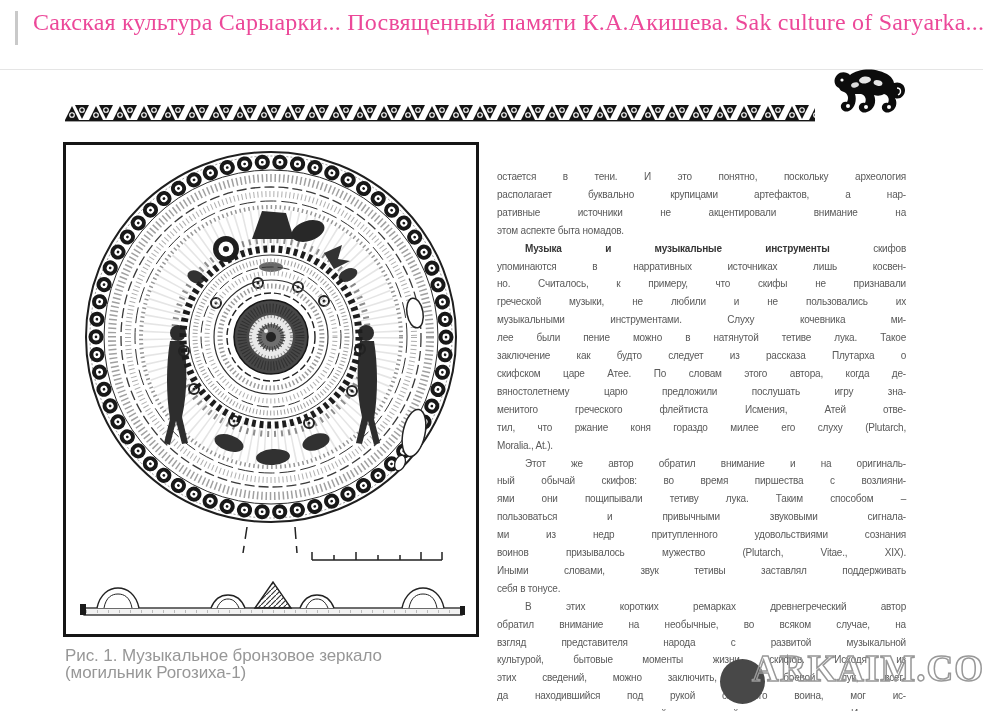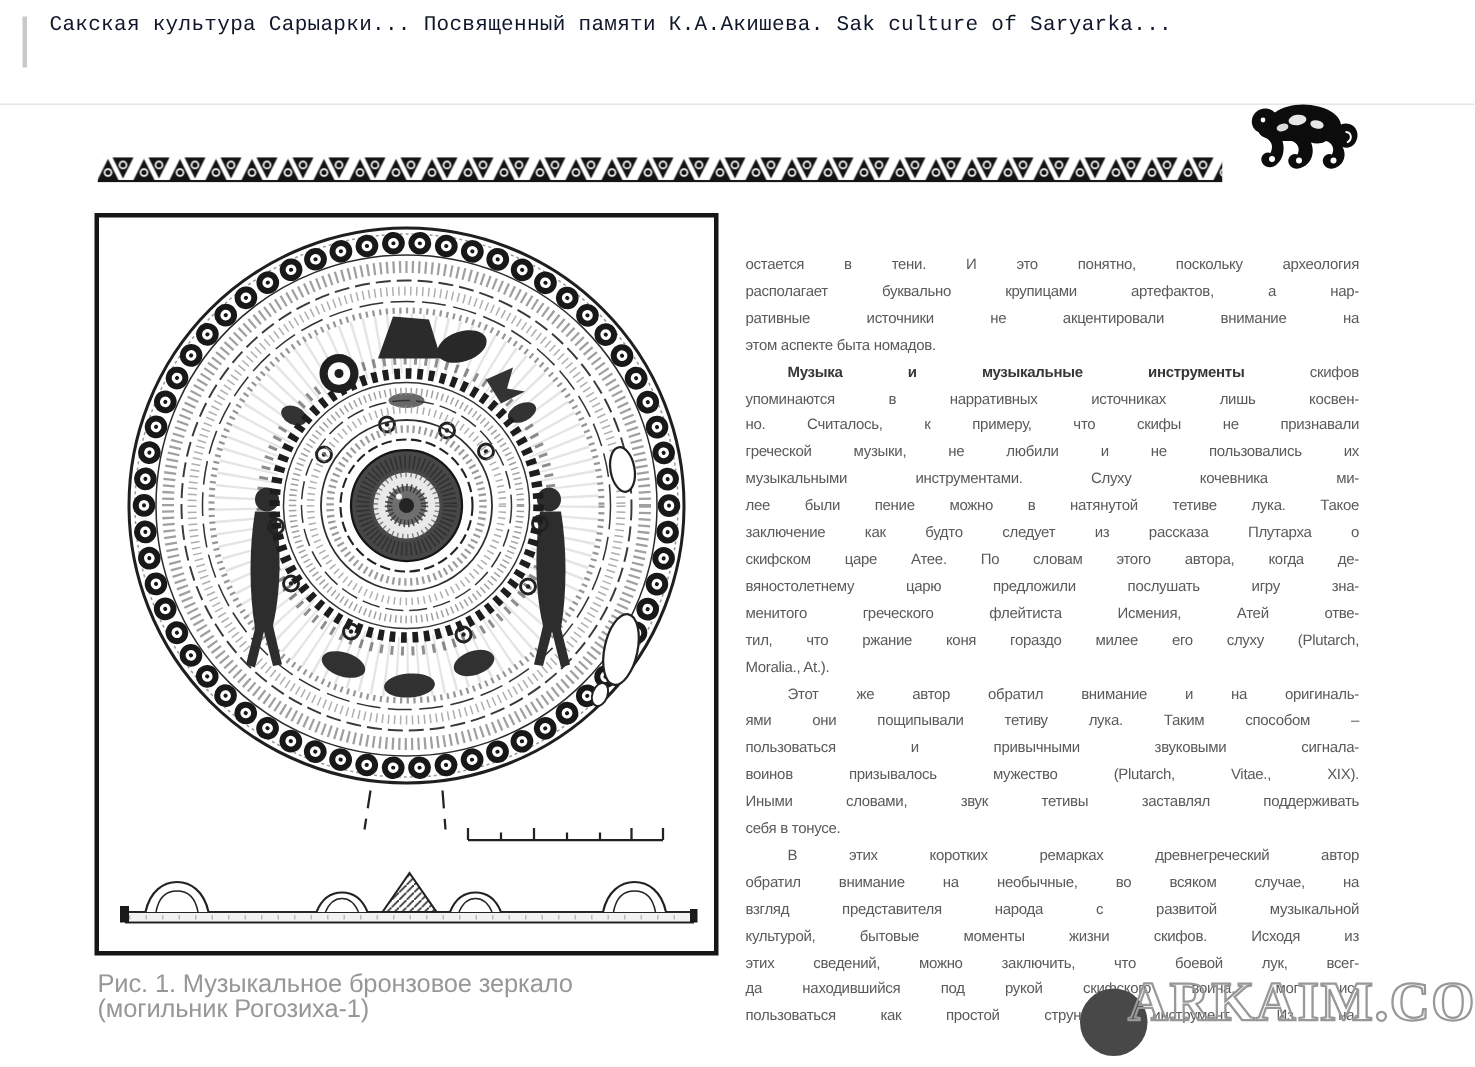--- a/index.html
+++ b/index.html
@@ -10,7 +10,7 @@
   .accent-bar{position:absolute;left:15px;top:11px;width:3px;height:34px;background:#c9c9c9}
   .page-title{
     position:absolute;left:33px;top:9px;white-space:nowrap;
-    font-family:Liberation Mono, monospace;font-size:14px;color:#0f172a;letter-spacing:.2px;
+    font-family:Liberation Serif, serif;font-size:24px;color:#ec4899;letter-spacing:.2px;
   }
   .header-divider{position:absolute;left:0;top:69px;width:983px;height:1px;background:#e5e5e5}
   .ornament{position:absolute;left:65px;top:103px;width:750px;height:19px}

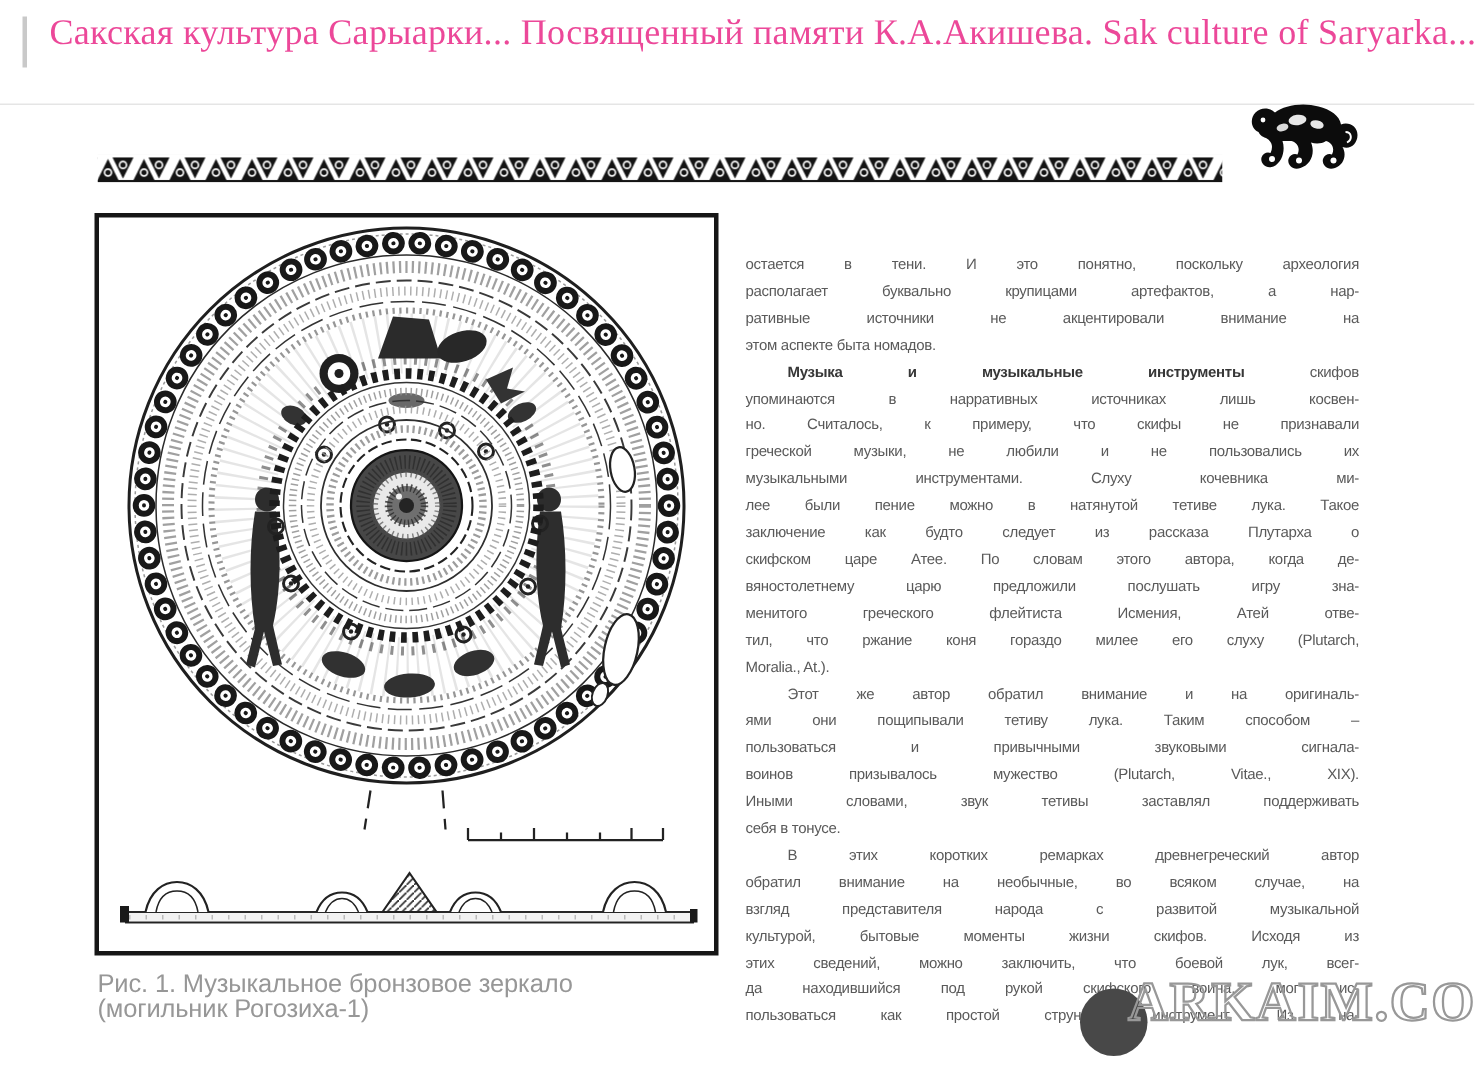--- a/index.html
+++ b/index.html
@@ -215,6 +215,7 @@
   <div class="line last">Moralia., At.).</div>
 
   <div class="line indent">Этот же автор обратил внимание и на оригиналь-</div>
+  <div class="line">ный обычай скифов: во время пиршества с возлияни-</div>
   <div class="line">ями они пощипывали тетиву лука. Таким способом –</div>
   <div class="line">пользоваться и привычными звуковыми сигнала-</div>
   <div class="line">воинов призывалось мужество (Plutarch, Vitae., XIX).</div>

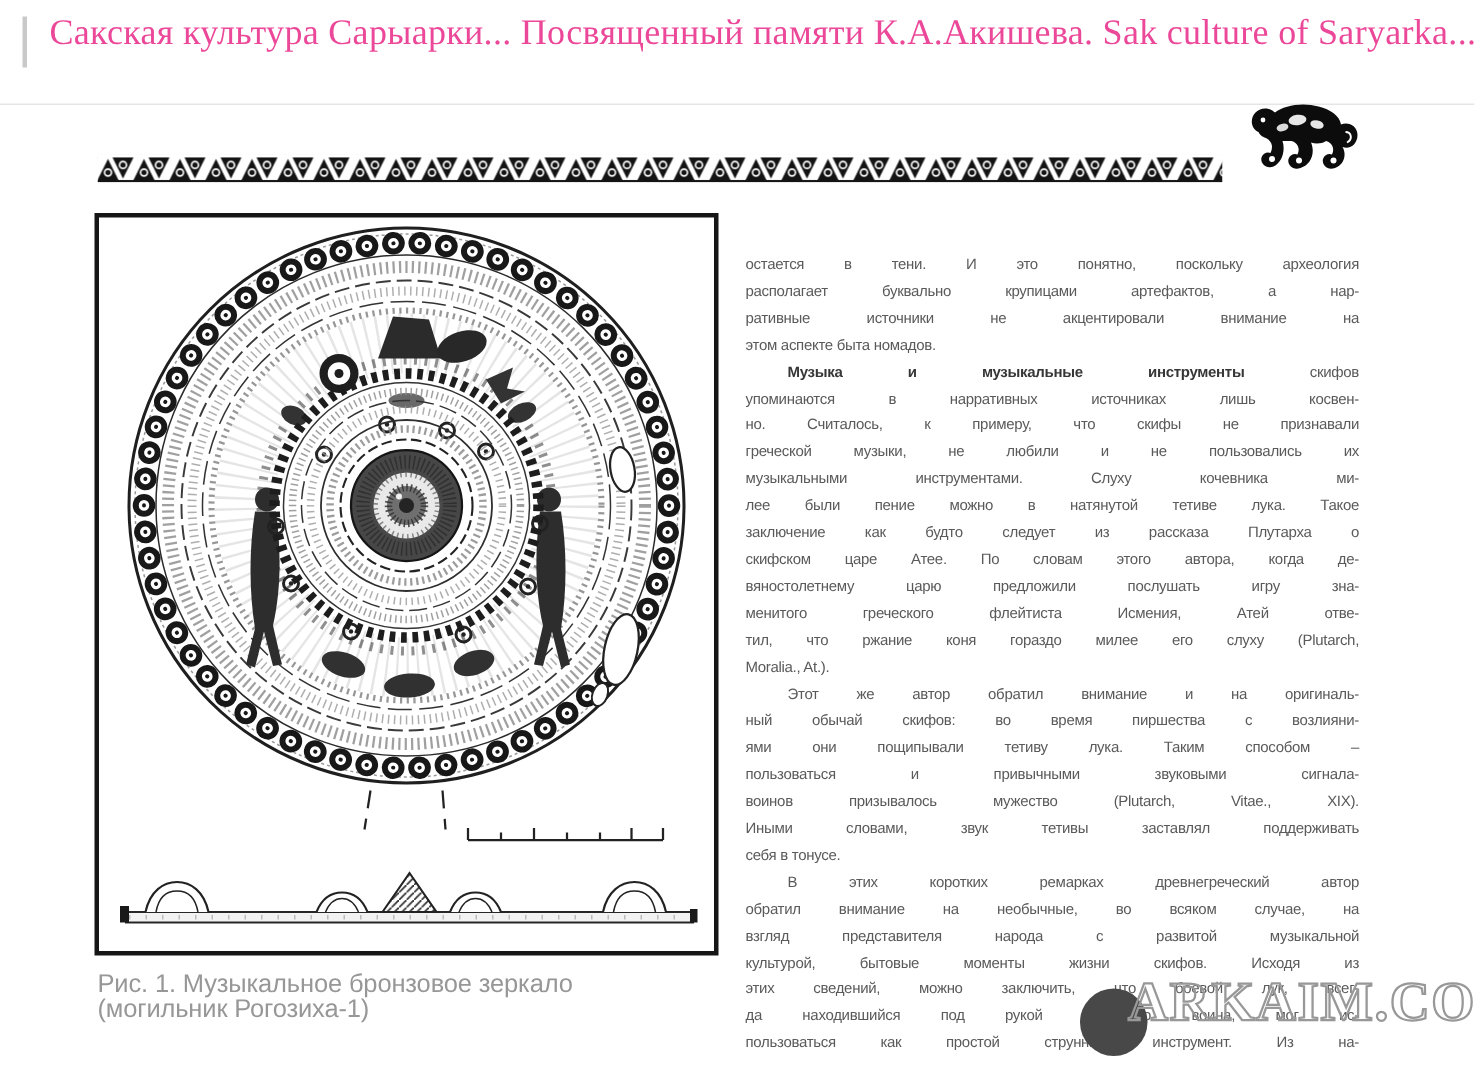--- a/index.html
+++ b/index.html
@@ -218,6 +218,7 @@
   <div class="line">ный обычай скифов: во время пиршества с возлияни-</div>
   <div class="line">ями они пощипывали тетиву лука. Таким способом –</div>
   <div class="line">пользоваться и привычными звуковыми сигнала-</div>
+  <div class="line">ми из недр притупленного удовольствиями сознания</div>
   <div class="line">воинов призывалось мужество (Plutarch, Vitae., XIX).</div>
   <div class="line">Иными словами, звук тетивы заставлял поддерживать</div>
   <div class="line last">себя в тонусе.</div>

